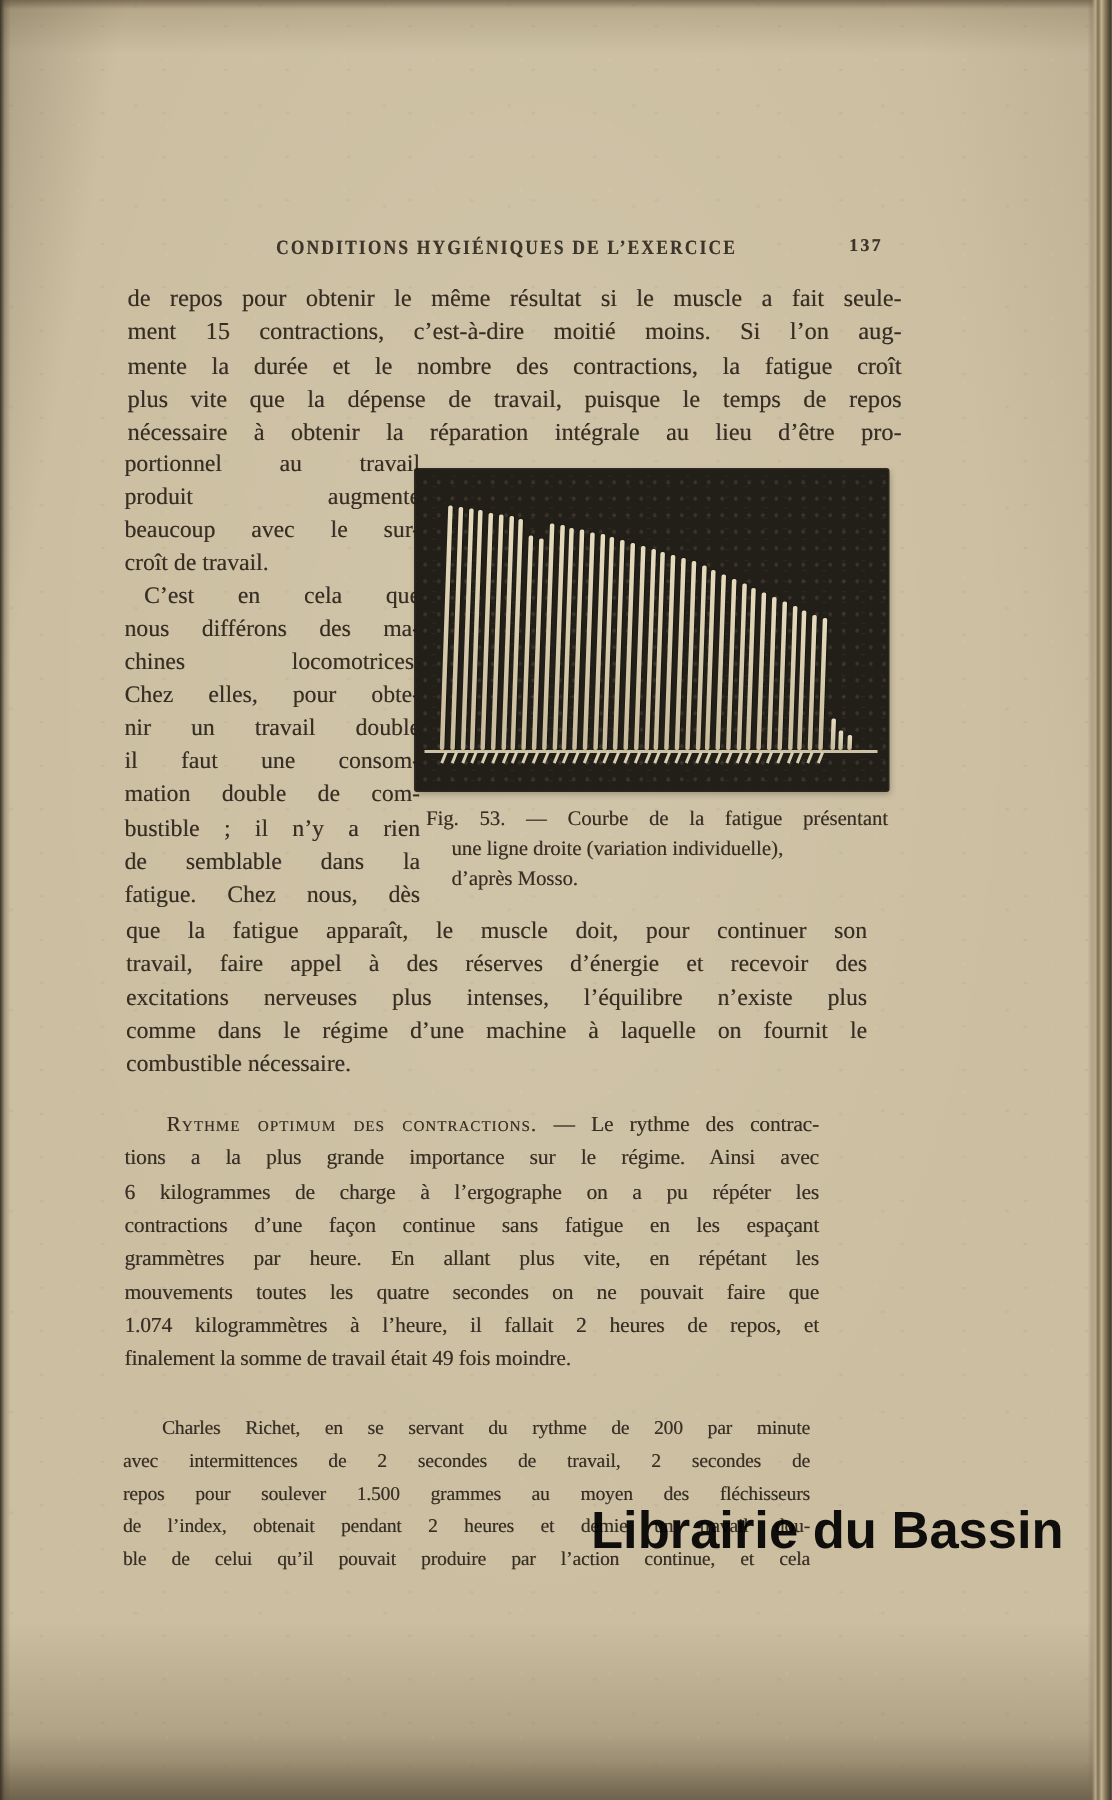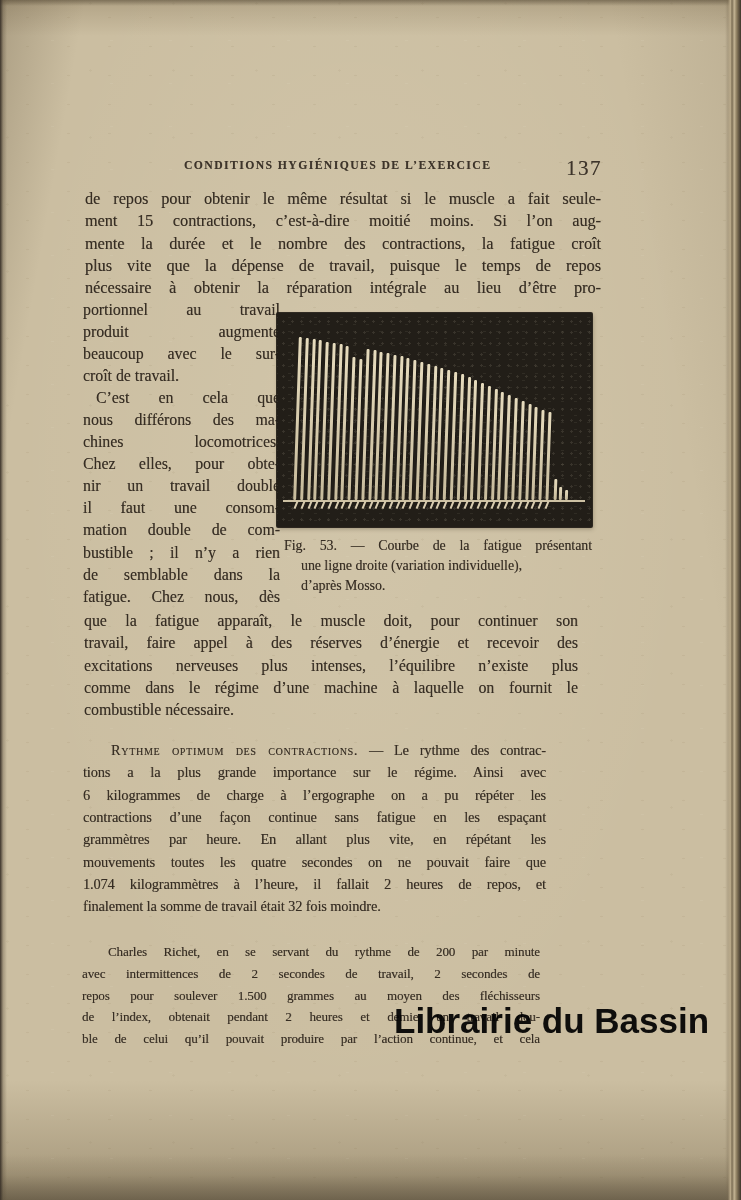--- a/index.html
+++ b/index.html
@@ -38,7 +38,7 @@
 
   .hdr-title { left:184px; top:157px; font-size:13.5px; font-weight:700; letter-spacing:1.7px;
                white-space:nowrap; transform:scaleX(0.86); transform-origin:left top; color:#3d342a; }
-  .hdr-num   { left:566px; top:156px; font-size:21px; font-weight:400; letter-spacing:1.5px; color:#3d342a; }
+  .hdr-num   { left:566px; top:156px; font-size:12px; font-weight:700; letter-spacing:1.5px; color:#3d342a; }
 
   .p1   { left:85px;  top:188px; width:516px; font-size:16.2px; line-height:22.3px; }
   .lcol { left:83px;  top:299px; width:197px; font-size:15.8px; line-height:22.05px; }

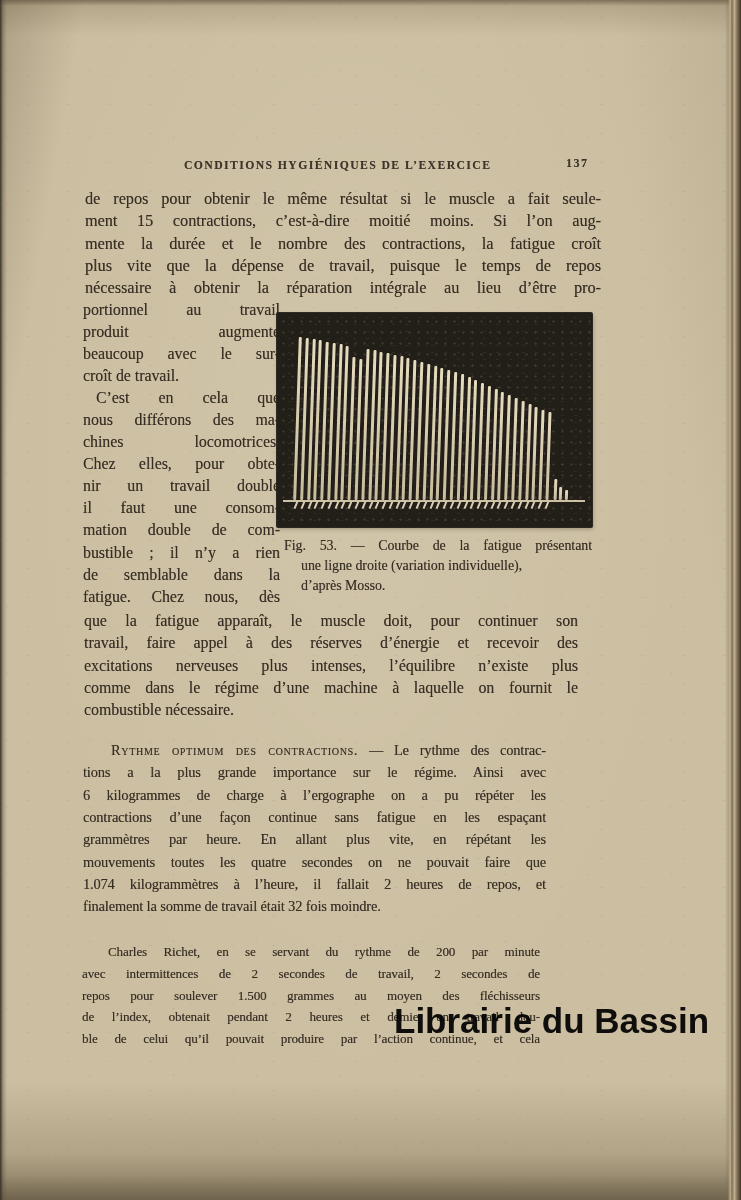--- a/index.html
+++ b/index.html
@@ -216,7 +216,7 @@
       <div class="line">grammètres par heure. En allant plus vite, en répétant les</div>
       <div class="line">mouvements toutes les quatre secondes on ne pouvait faire que</div>
       <div class="line">1.074 kilogrammètres à l’heure, il fallait 2 heures de repos, et</div>
-      <div class="line no-j">finalement la somme de travail était 32 fois moindre.</div>
+      <div class="line no-j">finalement la somme de travail était 49 fois moindre.</div>
     </div>
 
   <div class="t p3">

